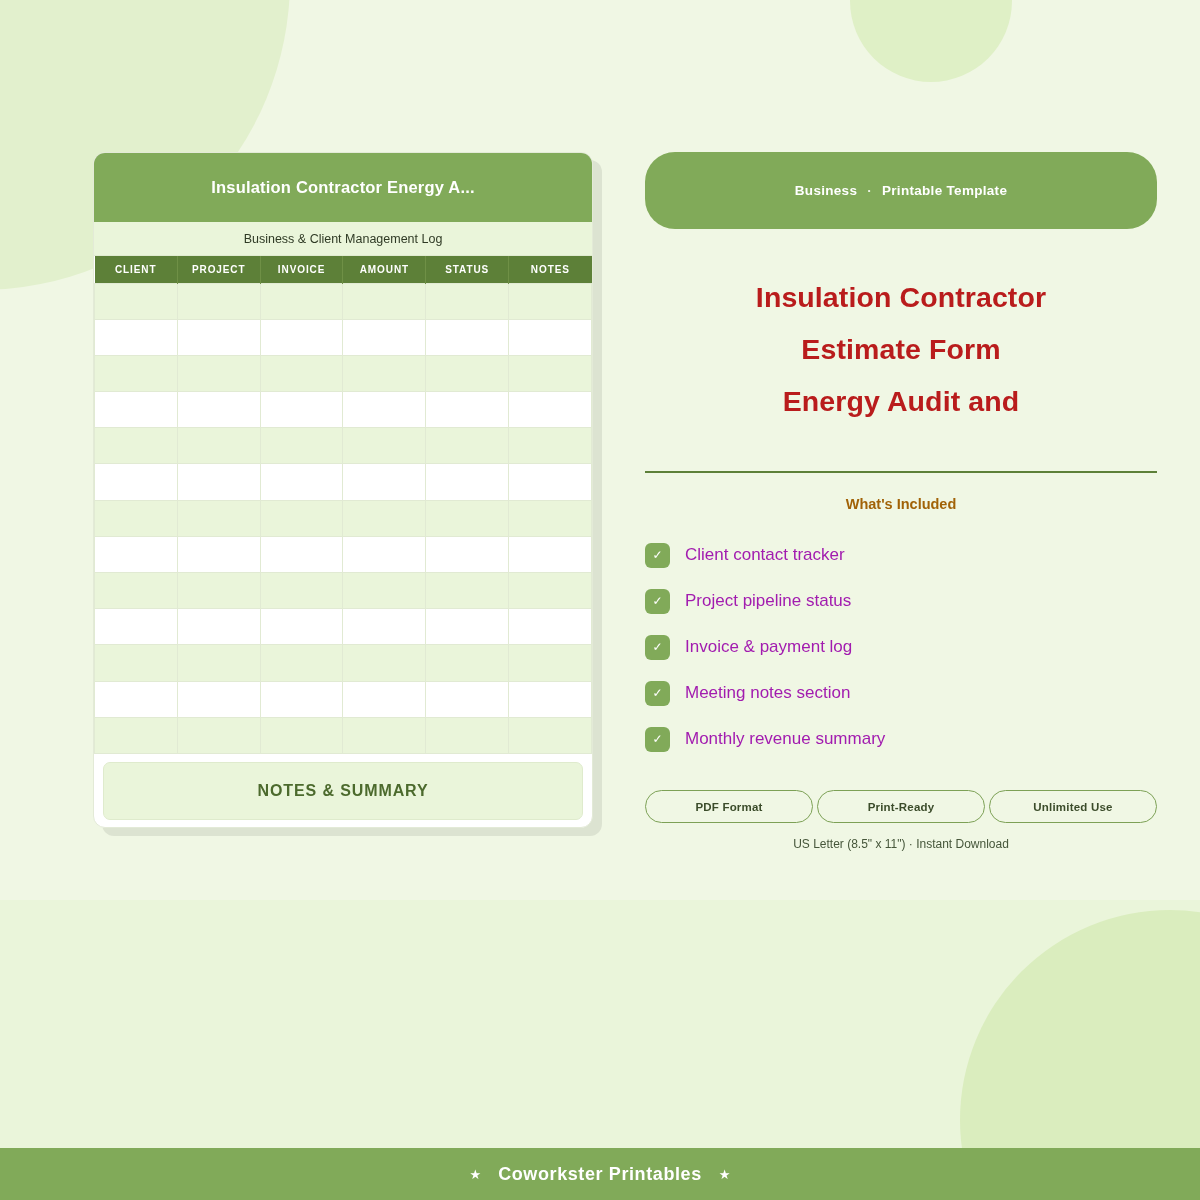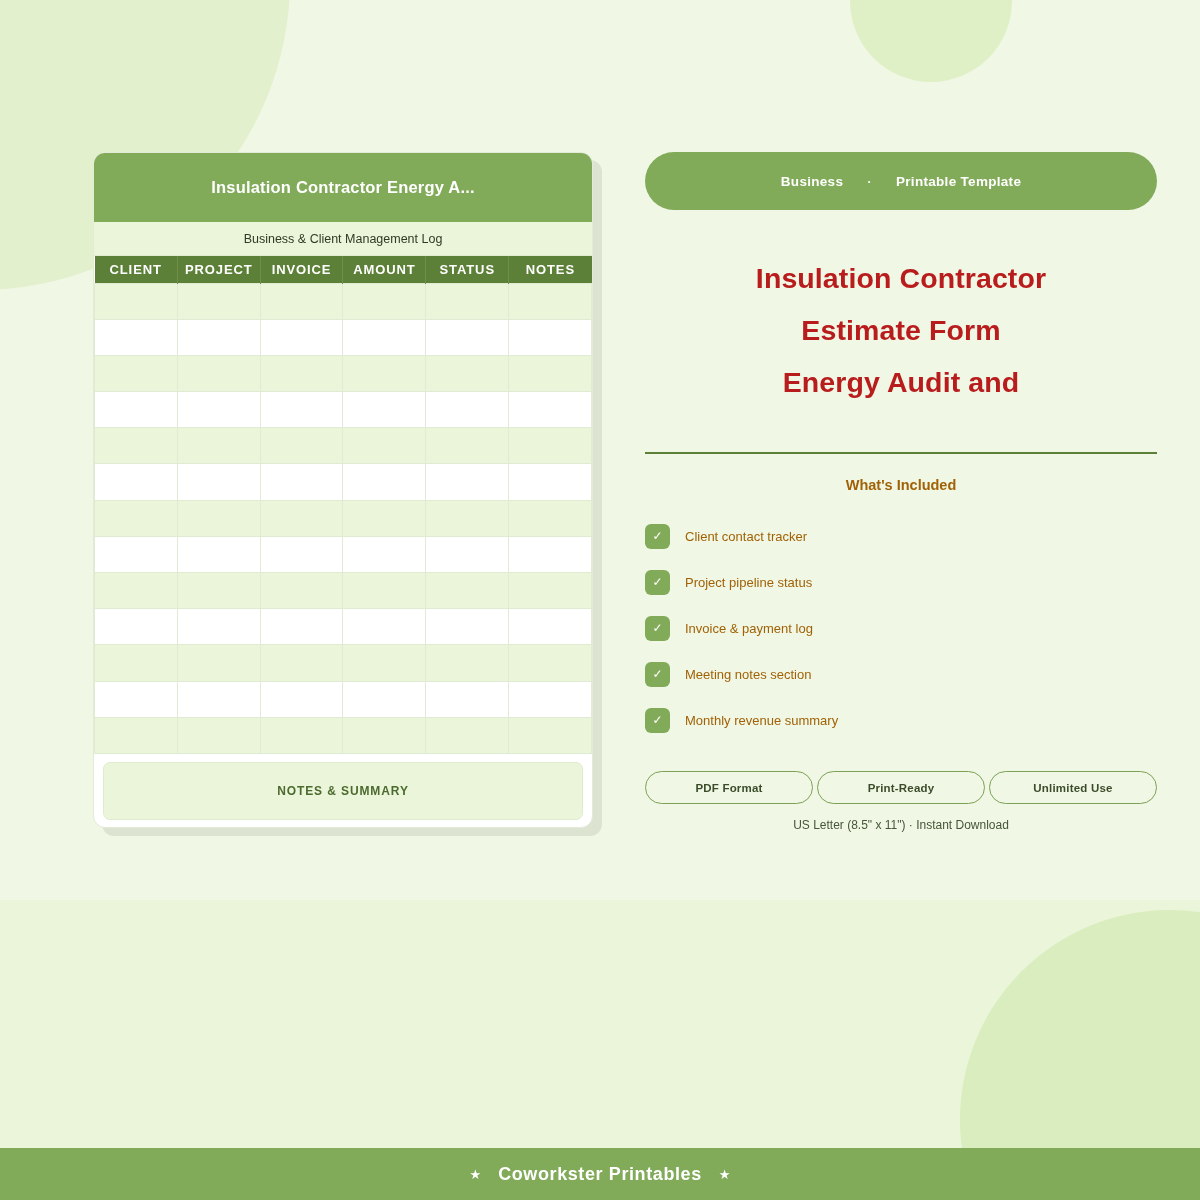--- a/index.html
+++ b/index.html
@@ -160,13 +160,13 @@
     width: 512px;
   }
   .pill-badge {
-    height: 58px;
+    height: 77px;
     background: #81aa59;
     border-radius: 30px;
     display: flex;
     align-items: center;
     justify-content: center;
-    gap: 24px;
+    gap: 10px;
   }
   .pill-badge span {
     color: #ffffff;

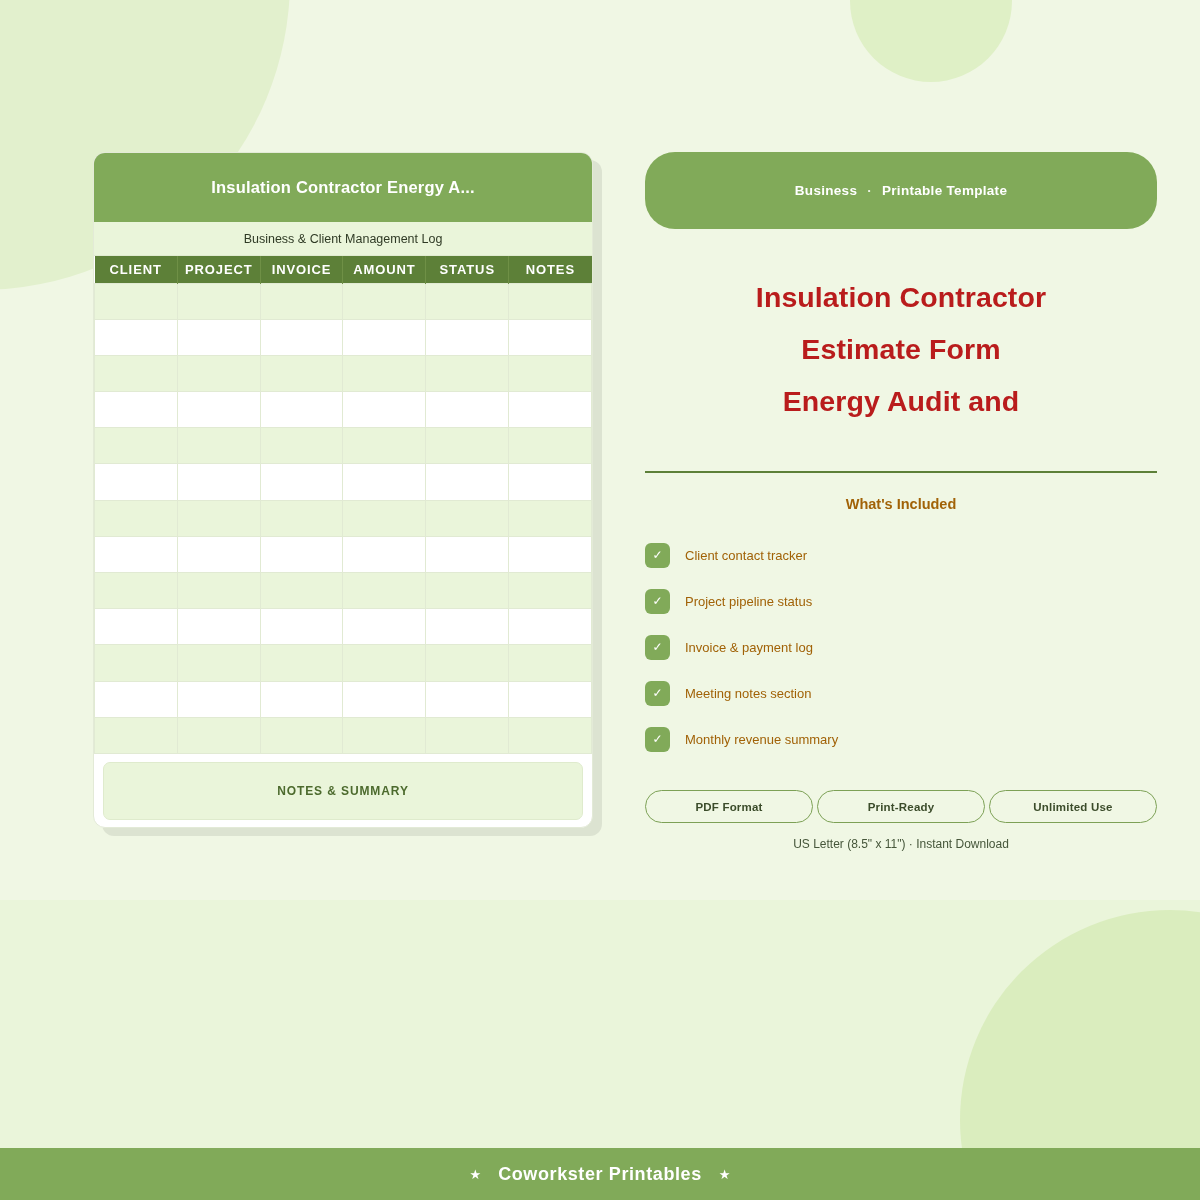--- a/index.html
+++ b/index.html
@@ -118,7 +118,7 @@
   table.grid th {
     background: #5d8038;
     color: #ffffff;
-    font-size: 13px;
+    font-size: 10px;
     letter-spacing: .9px;
     font-weight: bold;
     height: 27px;

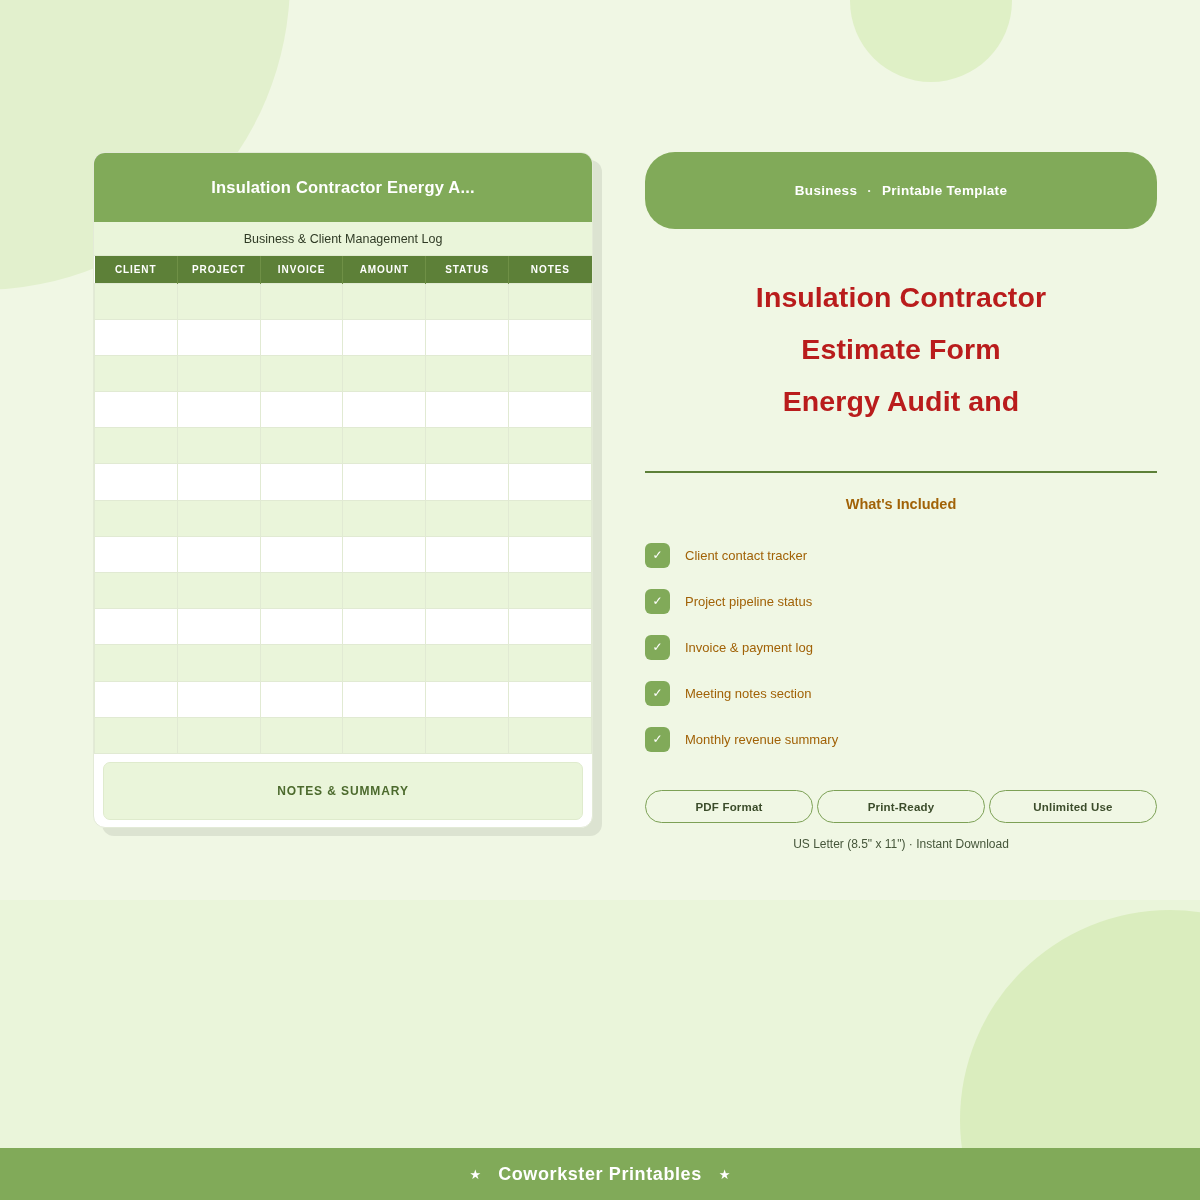--- a/index.html
+++ b/index.html
@@ -224,8 +224,8 @@
     flex: 0 0 auto;
   }
   .feature-label {
-    color: #a16207;
-    font-size: 13px;
+    color: #a21caf;
+    font-size: 17px;
   }
 
   .tags {

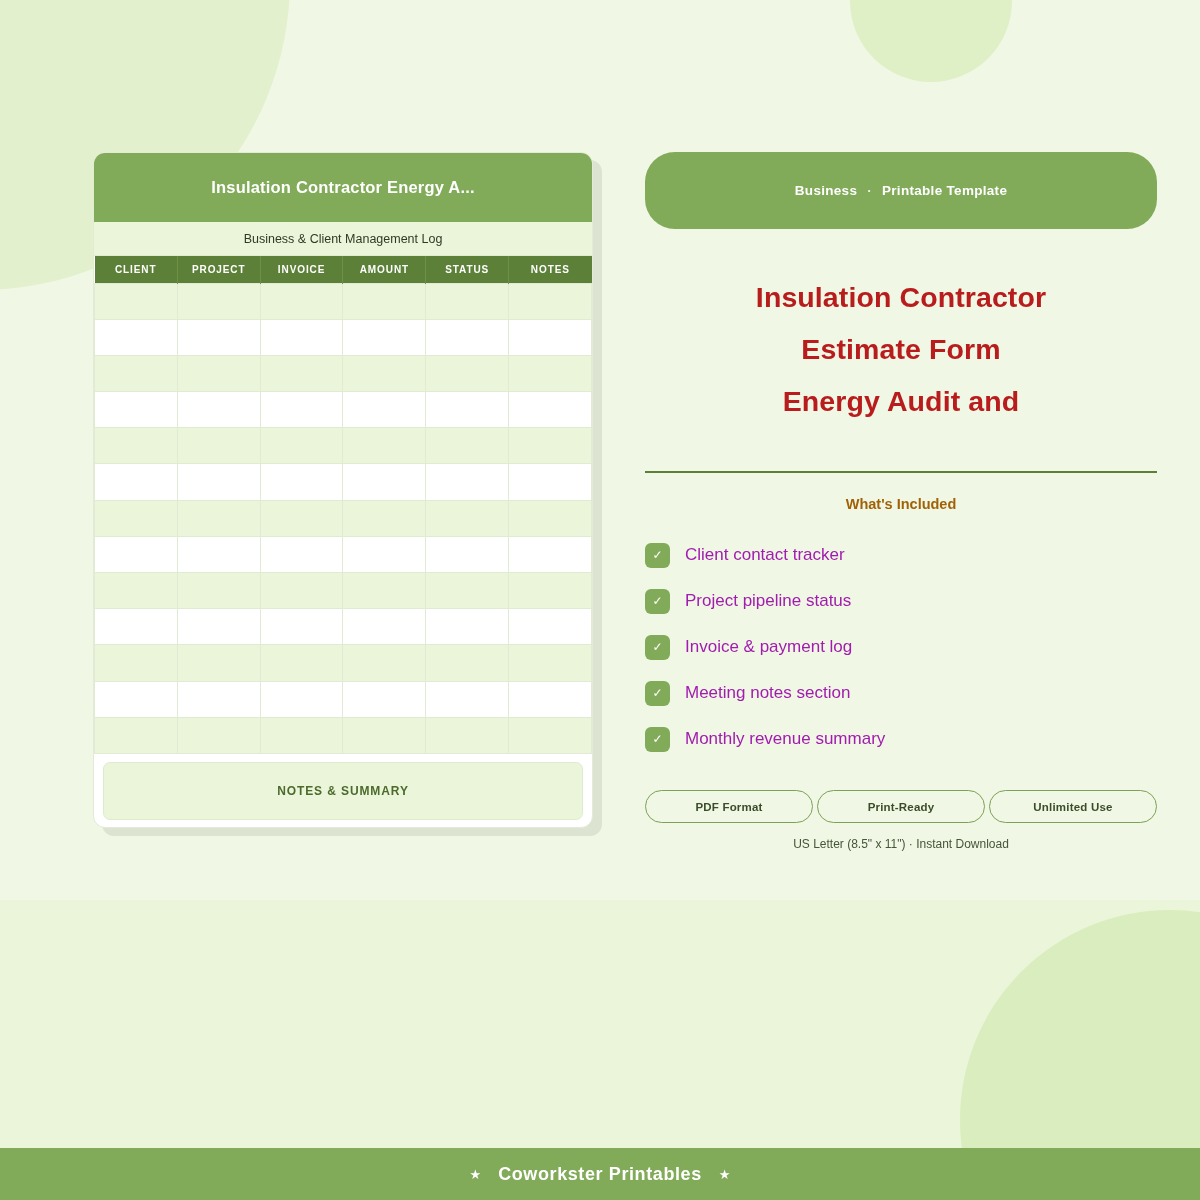--- a/index.html
+++ b/index.html
@@ -147,7 +147,7 @@
   }
   .notes-box-label {
     color: #4c6a2d;
-    font-size: 12px;
+    font-size: 16px;
     font-weight: bold;
     letter-spacing: .9px;
   }

